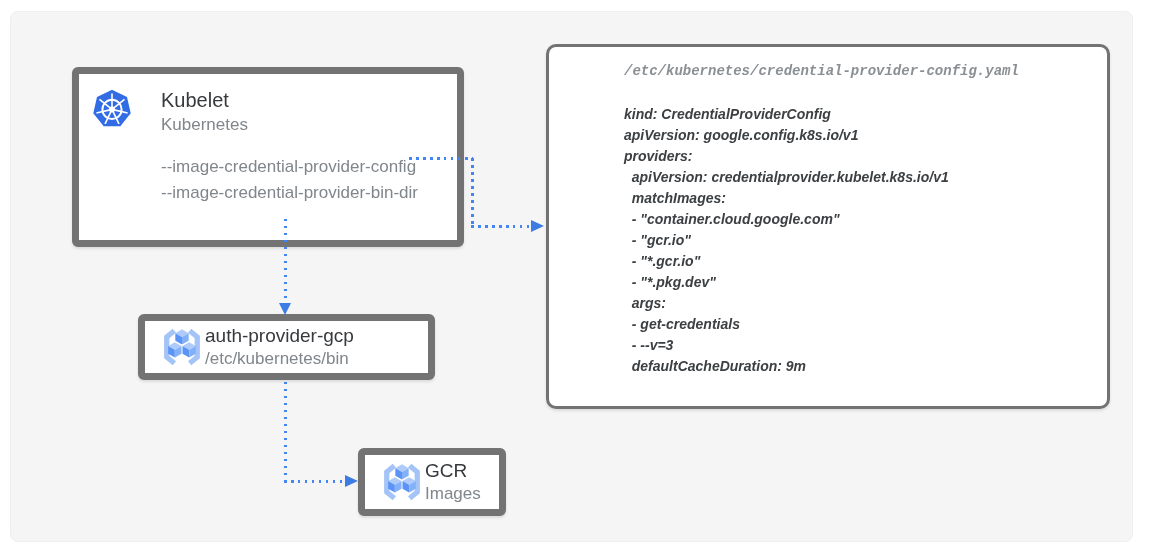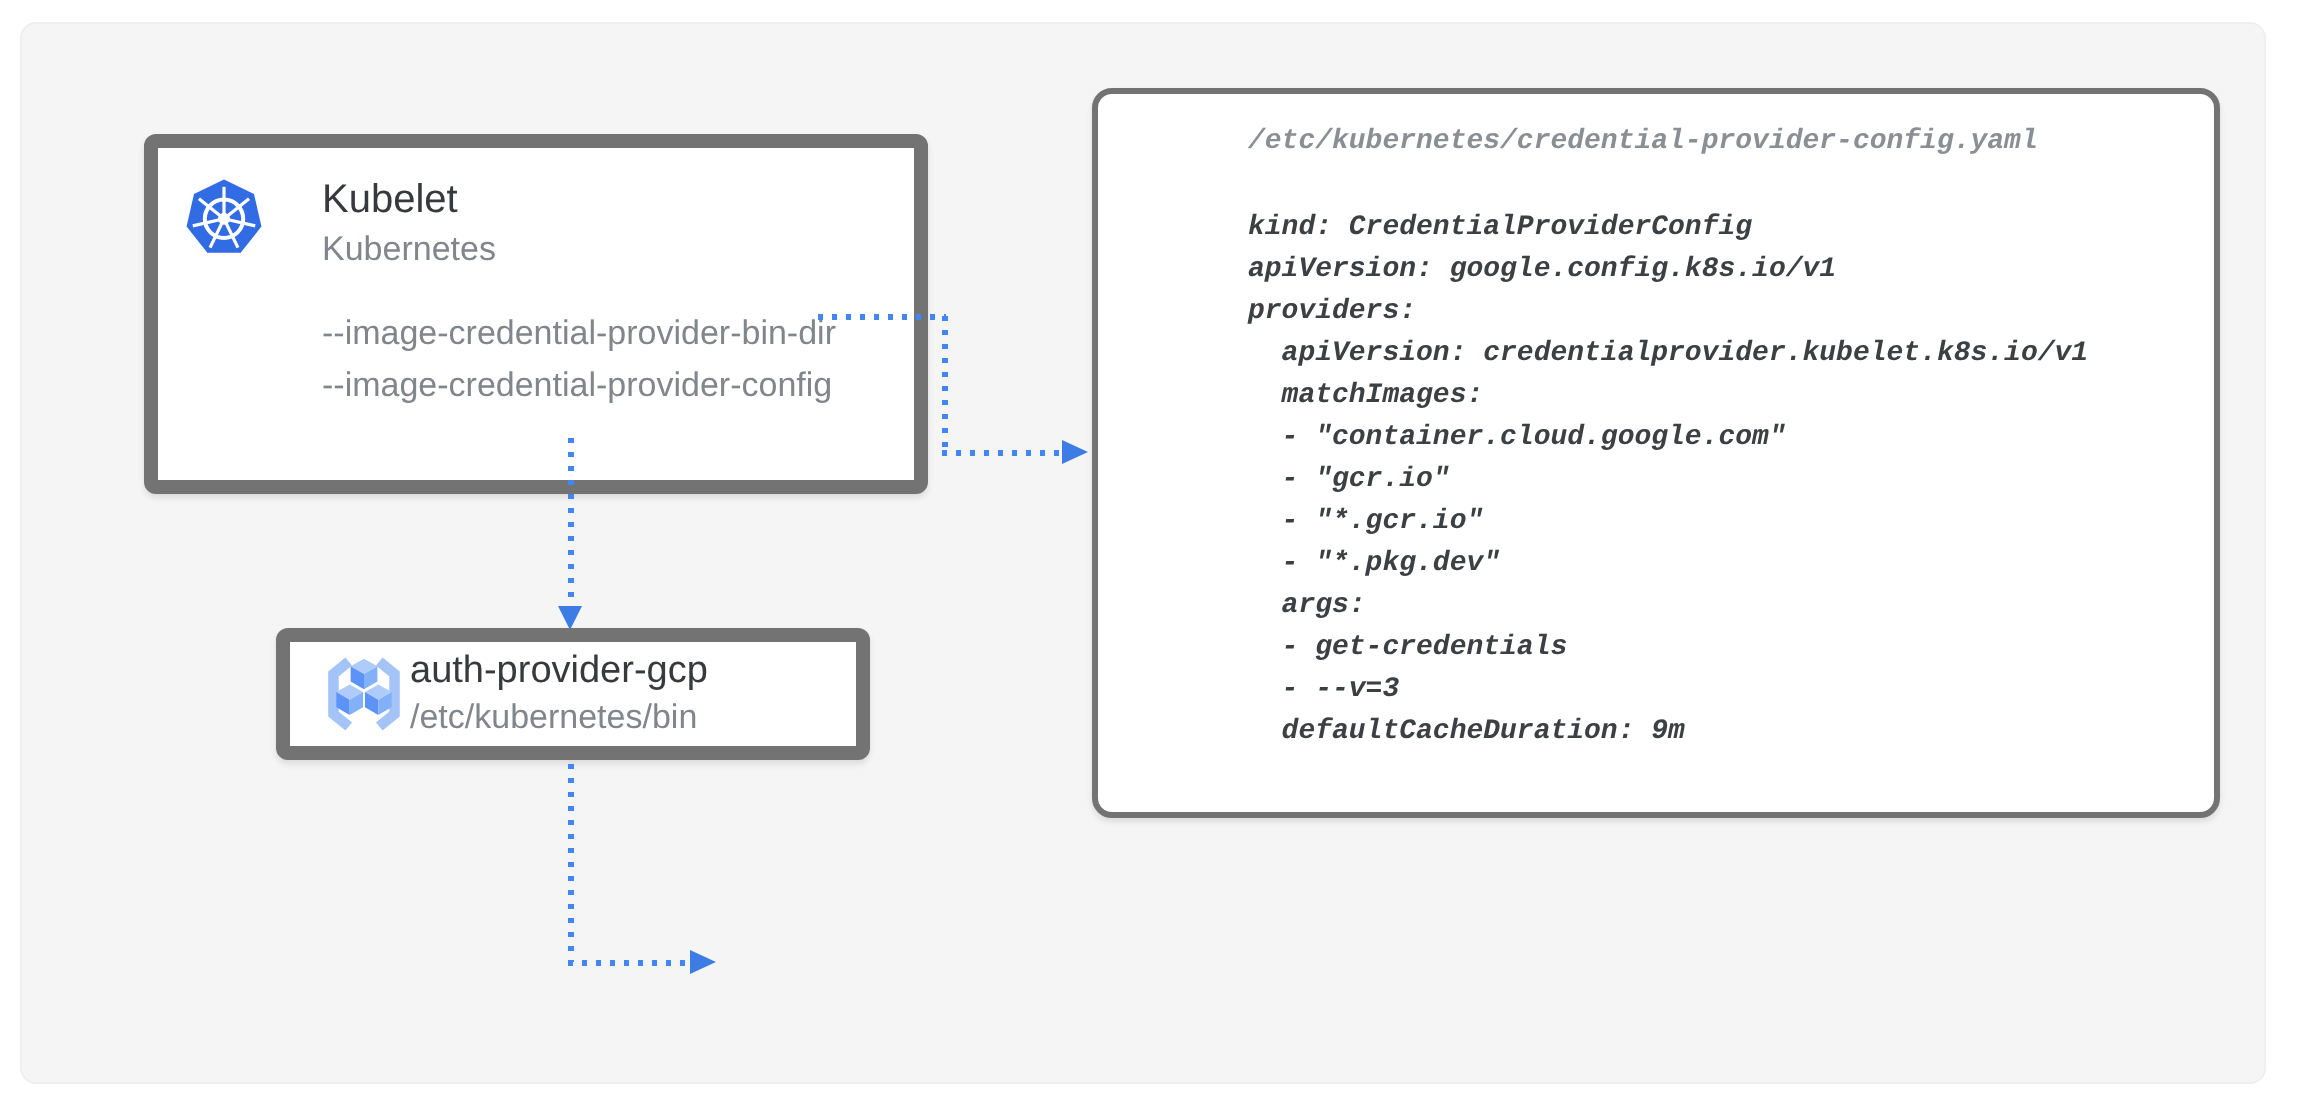--- a/index.html
+++ b/index.html
@@ -47,7 +47,7 @@
                 font-family:"Liberation Mono",monospace;font-style:italic;font-weight:bold;
                 font-size:14px;line-height:21px;color:#8a8f94;white-space:pre;}
   .cfg-code{position:absolute;left:75px;top:57px;
-            font-family:Liberation Mono, monospace;font-style:italic;font-weight:bold;
+            font-family:Liberation Sans, sans-serif;font-style:italic;font-weight:bold;
             font-size:14px;line-height:21px;color:#3c4043;}
   .code-line{white-space:pre;}
 </style>

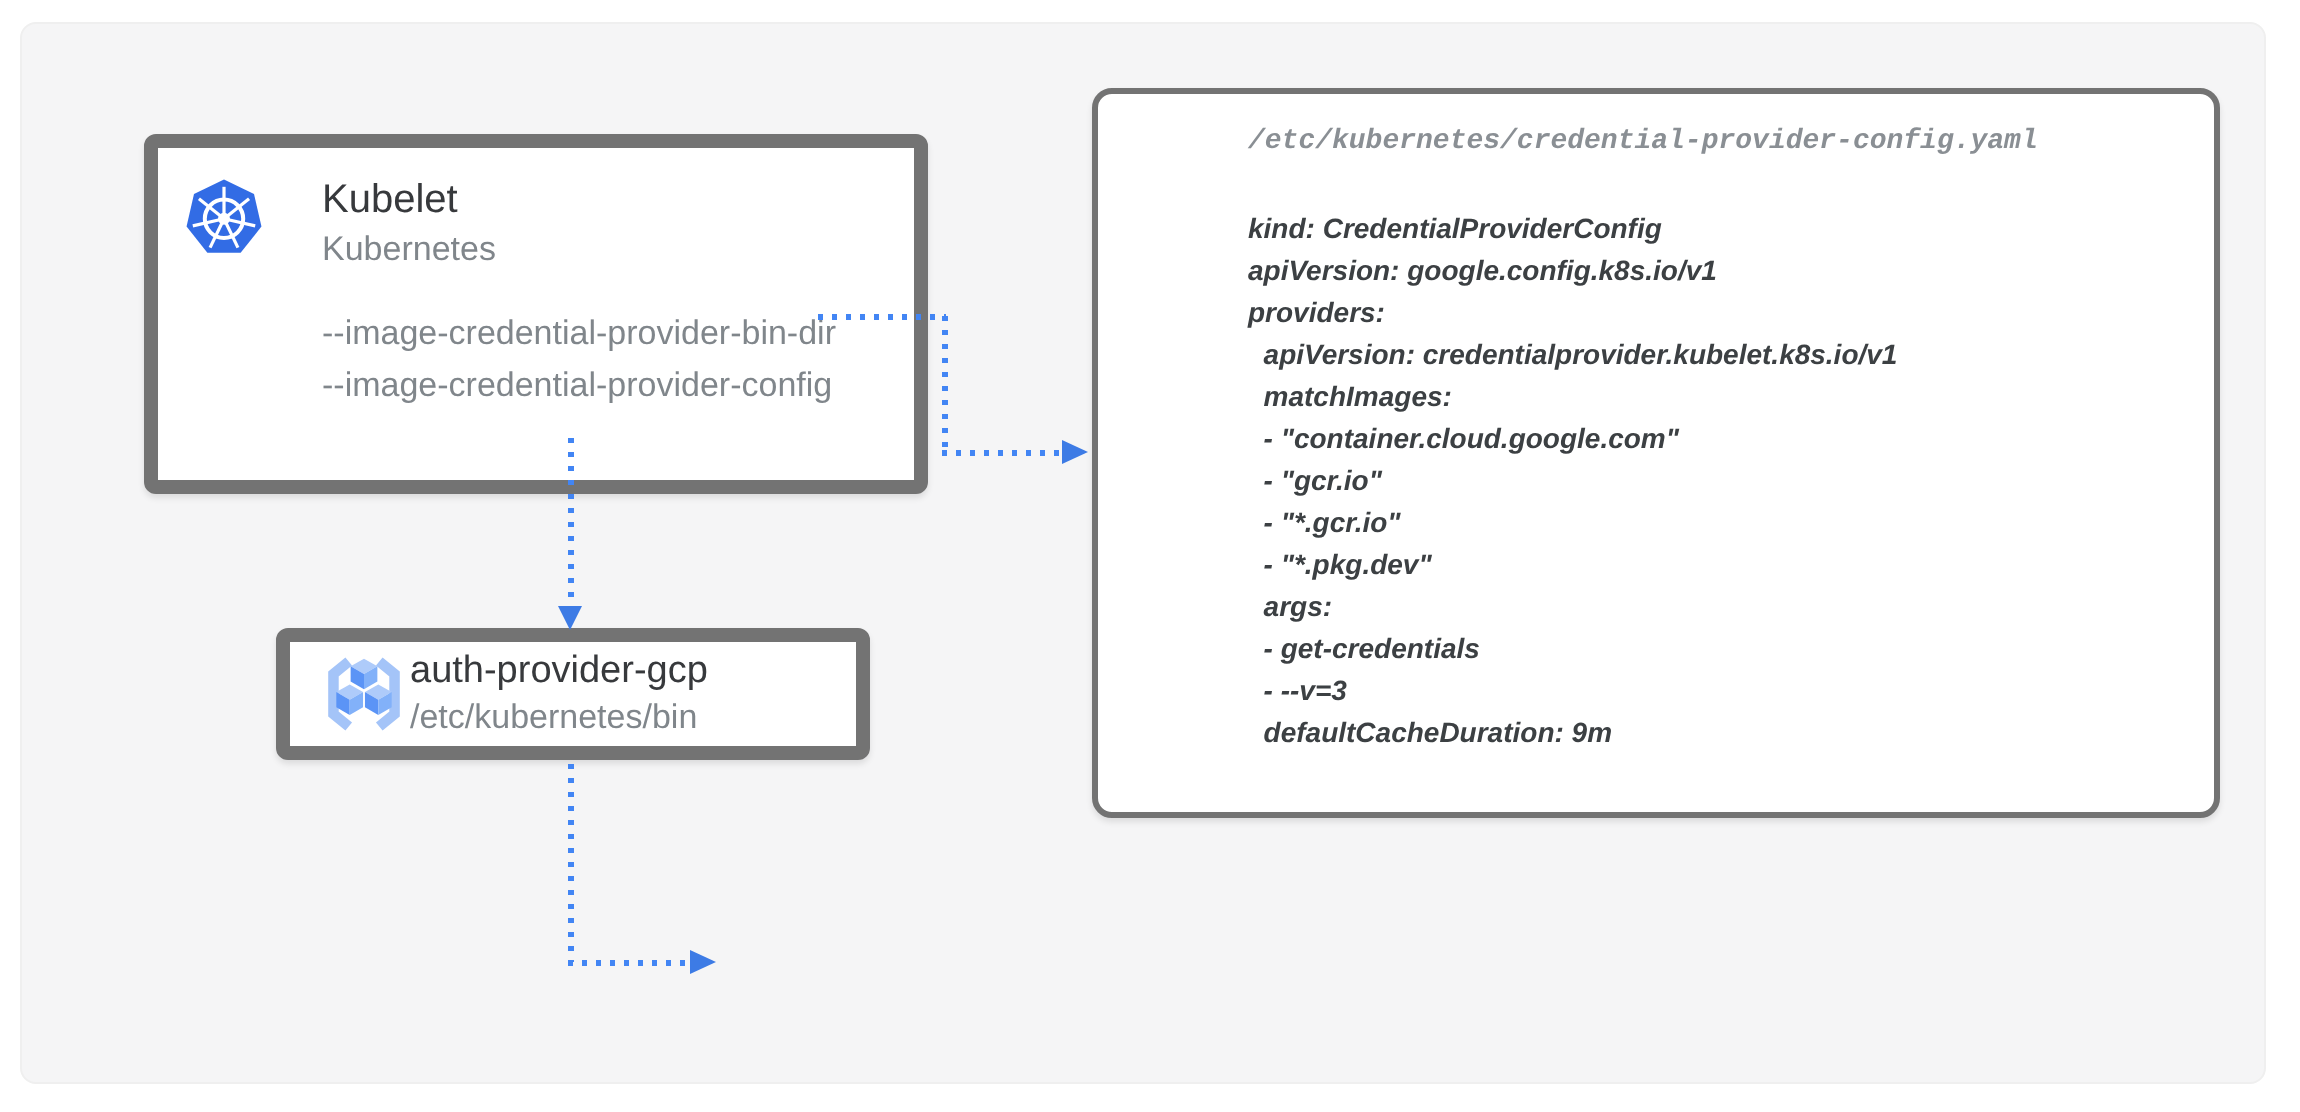--- a/index.html
+++ b/index.html
@@ -95,8 +95,8 @@
         <div class="node-sub">Kubernetes</div>
       </div>
       <div class="flags k-flags">
+          <div class="flag-line">--image-credential-provider-config</div>
           <div class="flag-line">--image-credential-provider-bin-dir</div>
-          <div class="flag-line">--image-credential-provider-config</div>
         </div>
     </div>
 

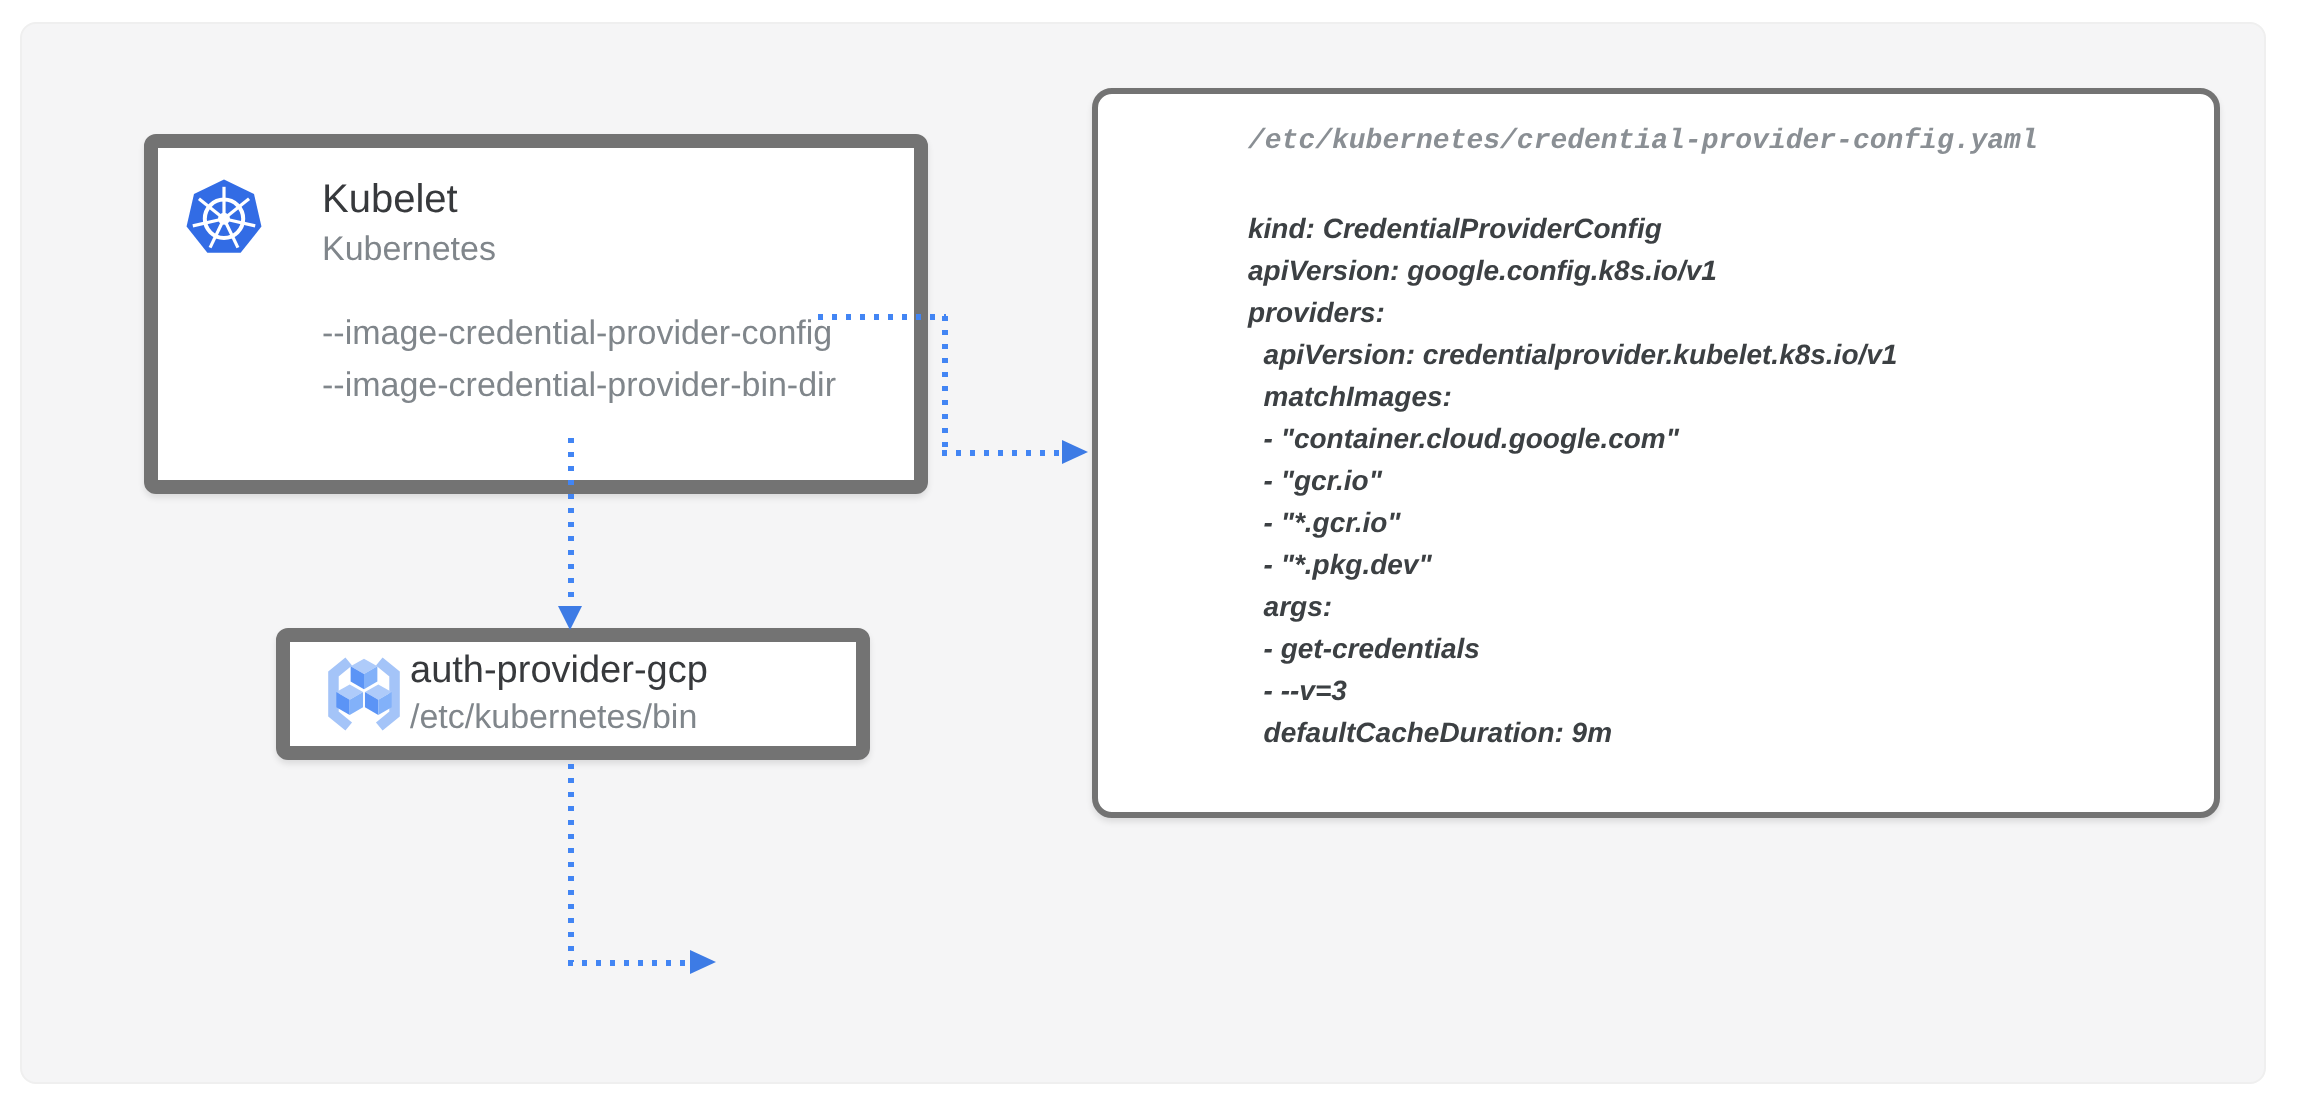--- a/index.html
+++ b/index.html
@@ -110,6 +110,15 @@
       </div>
     </div>
 
+    <div class="card card-gcr row-card">
+      <svg class="gcr-svg" viewBox="0 0 48 44">
+        <use href="#gcr-glyph"></use>
+      </svg>
+      <div>
+        <div class="node-title" style="font-size:19px;line-height:24px;">GCR</div>
+        <div class="node-sub" style="line-height:22px;">Images</div>
+      </div>
+    </div>
 
     <div class="dot-h" style="left:398px;top:145px;width:64px;"></div>
     <div class="dot-v" style="left:460px;top:146px;height:69px;"></div>

